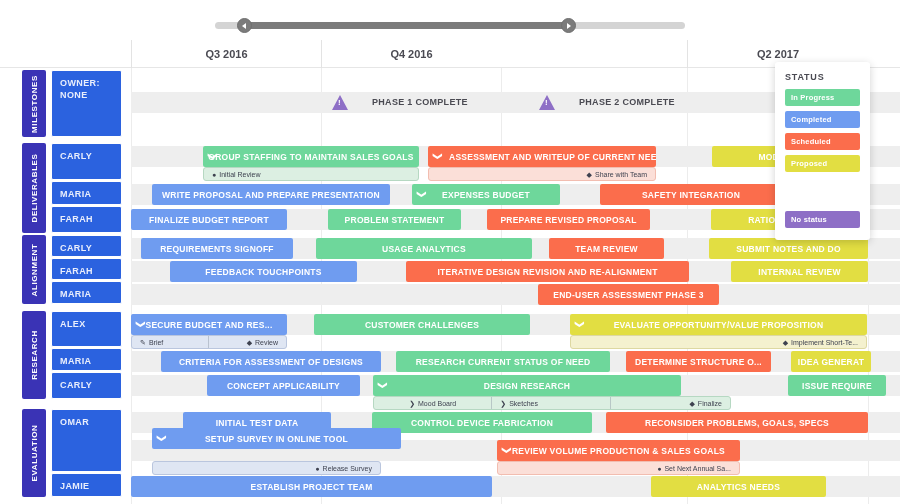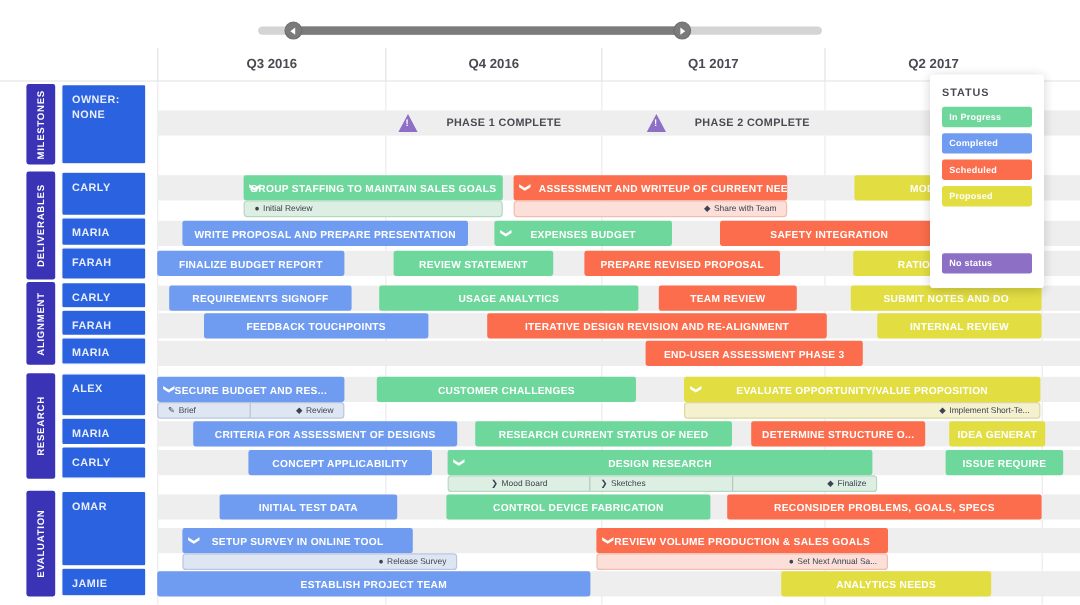--- a/index.html
+++ b/index.html
@@ -179,7 +179,6 @@
   <div class="tl-header" id="tl-header">
       <div class="tl-quarter" style="left: 131px; width: 190px;">Q3 2016</div>
       <div class="tl-quarter" style="left: 321px; width: 180px;">Q4 2016</div>
-      <div class="tl-quarter" style="left: 501px; width: 186px;">Q1 2017</div>
       <div class="tl-quarter" style="left: 687px; width: 181px;">Q2 2017</div>
     </div>
 

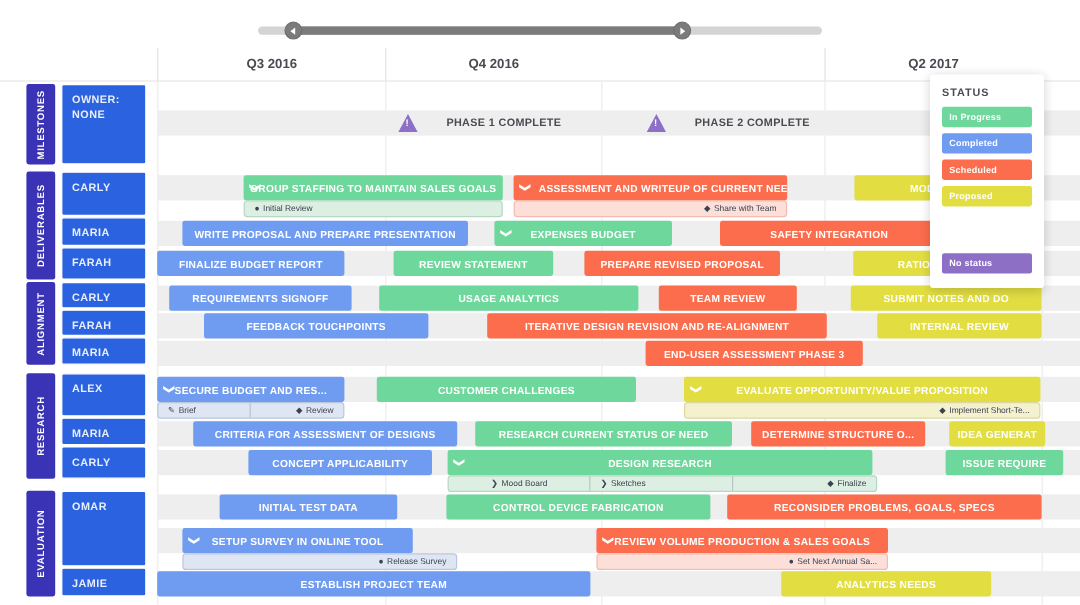--- a/index.html
+++ b/index.html
@@ -298,7 +298,7 @@
         <span>FINALIZE BUDGET REPORT</span>
       </div>
       <div class="bar green" style="left: 328px; top: 209px; width: 133px;">
-        <span>REVIEW STATEMENT</span>
+        <span>PROBLEM STATEMENT</span>
       </div>
       <div class="bar red" style="left: 487px; top: 209px; width: 163px;">
         <span>PREPARE REVISED PROPOSAL</span>

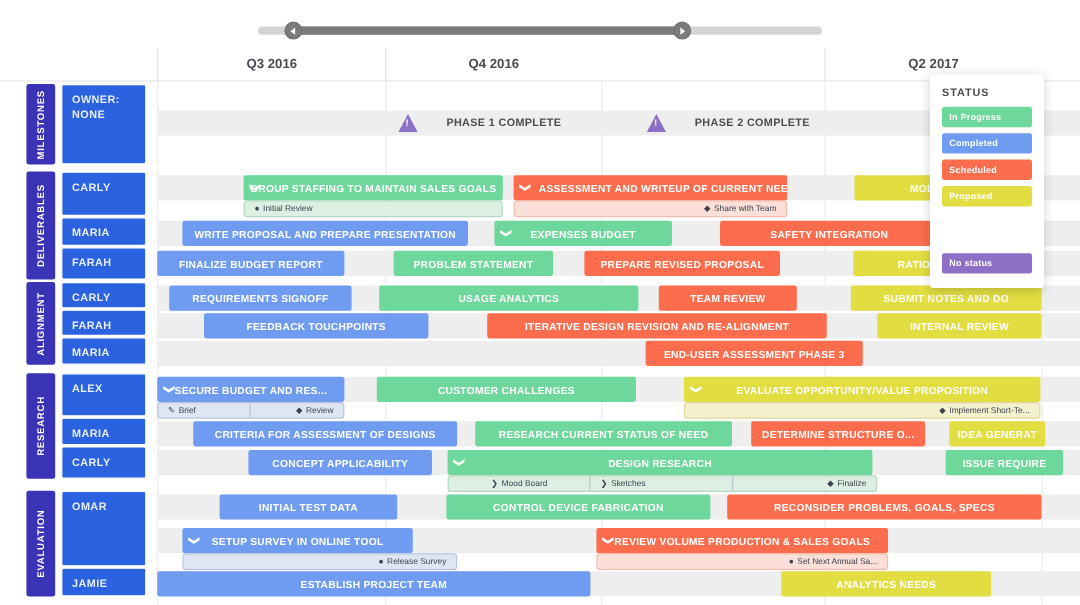--- a/index.html
+++ b/index.html
@@ -356,7 +356,7 @@
       <div class="bar blue" style="left: 207px; top: 375px; width: 153px;">
         <span>CONCEPT APPLICABILITY</span>
       </div>
-      <div class="bar green" style="left: 373px; top: 375px; width: 354px;">
+      <div class="bar green" style="left: 373px; top: 375px; width: 308px;">
         <span class="chev" style="transform: rotate(90deg);">❯</span>
         <span>DESIGN RESEARCH</span>
       </div>

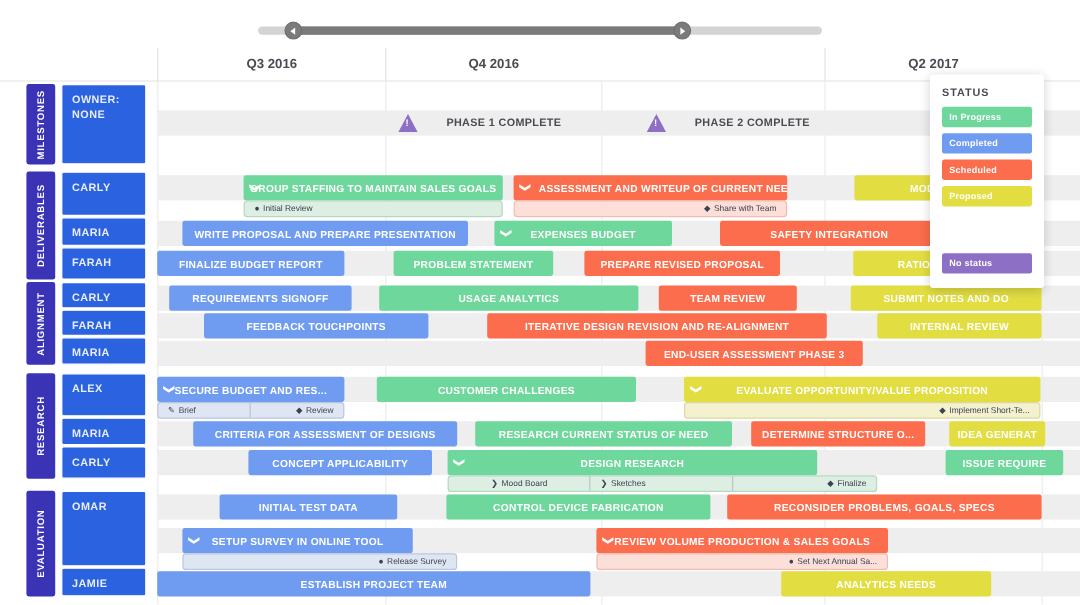--- a/index.html
+++ b/index.html
@@ -372,7 +372,7 @@
       <div class="bar red" style="left: 606px; top: 412px; width: 262px;">
         <span>RECONSIDER PROBLEMS, GOALS, SPECS</span>
       </div>
-      <div class="bar blue" style="left: 152px; top: 440px; width: 192px;">
+      <div class="bar blue" style="left: 152px; top: 428px; width: 249px;">
         <span class="chev" style="transform: rotate(90deg);">❯</span>
         <span>SETUP SURVEY IN ONLINE TOOL</span>
       </div>

